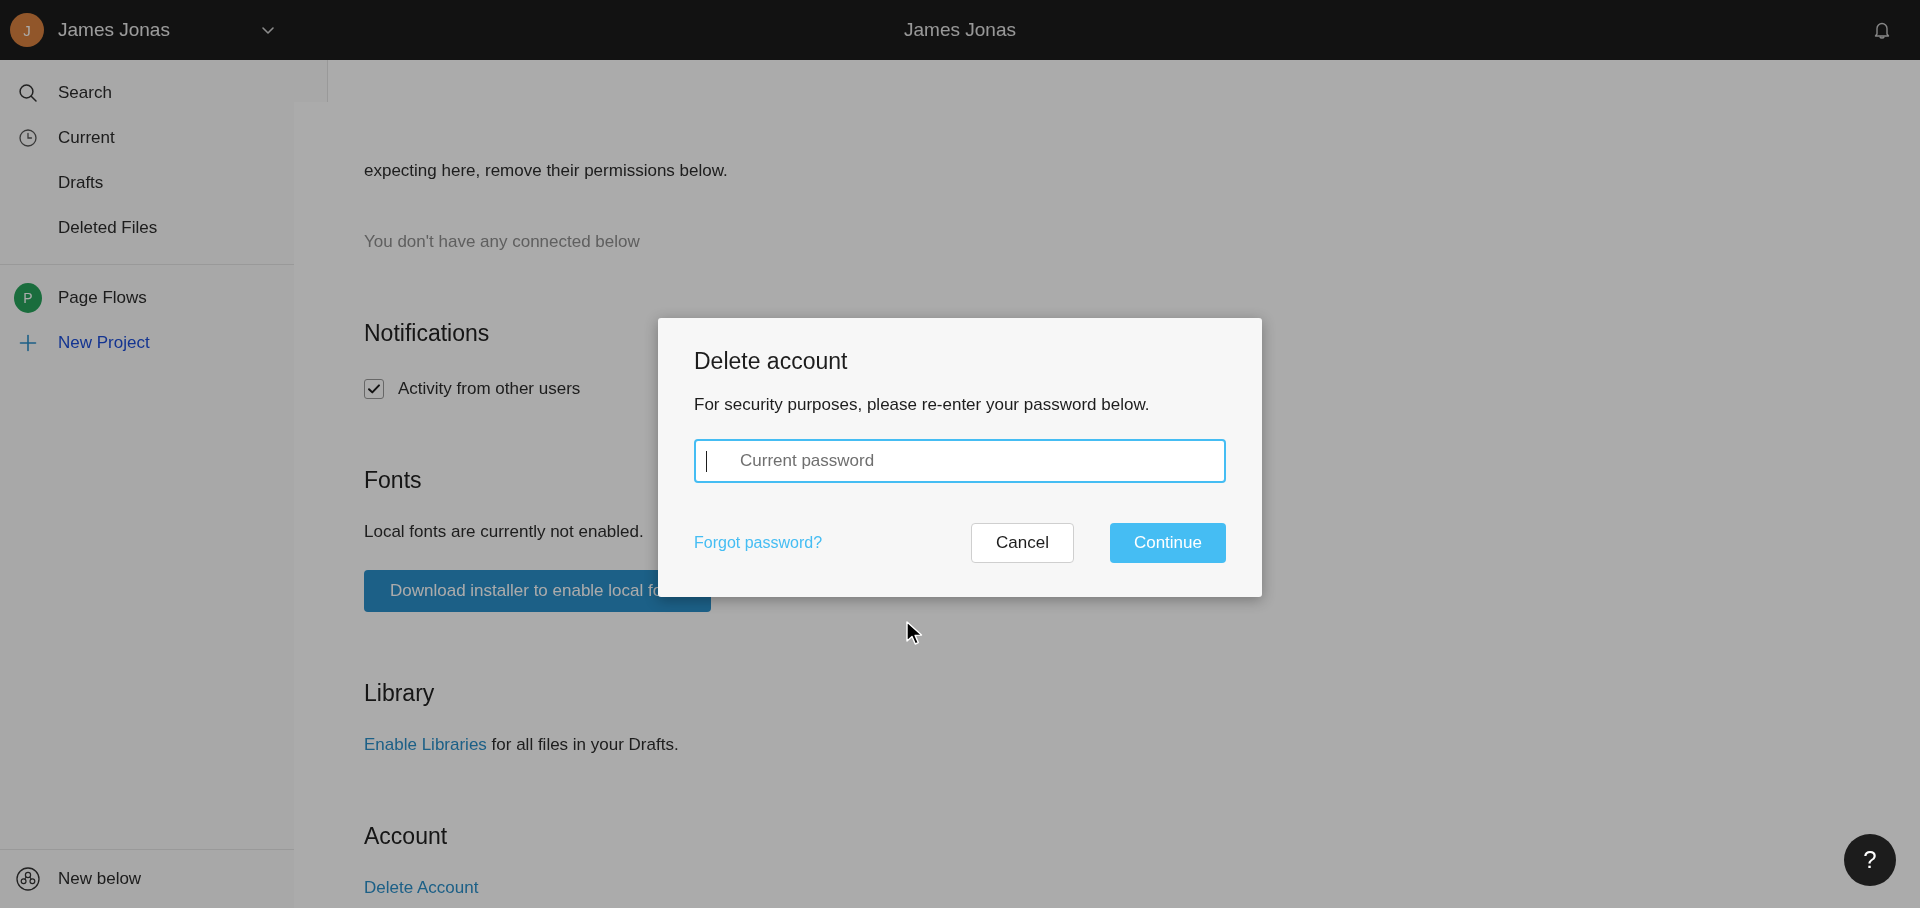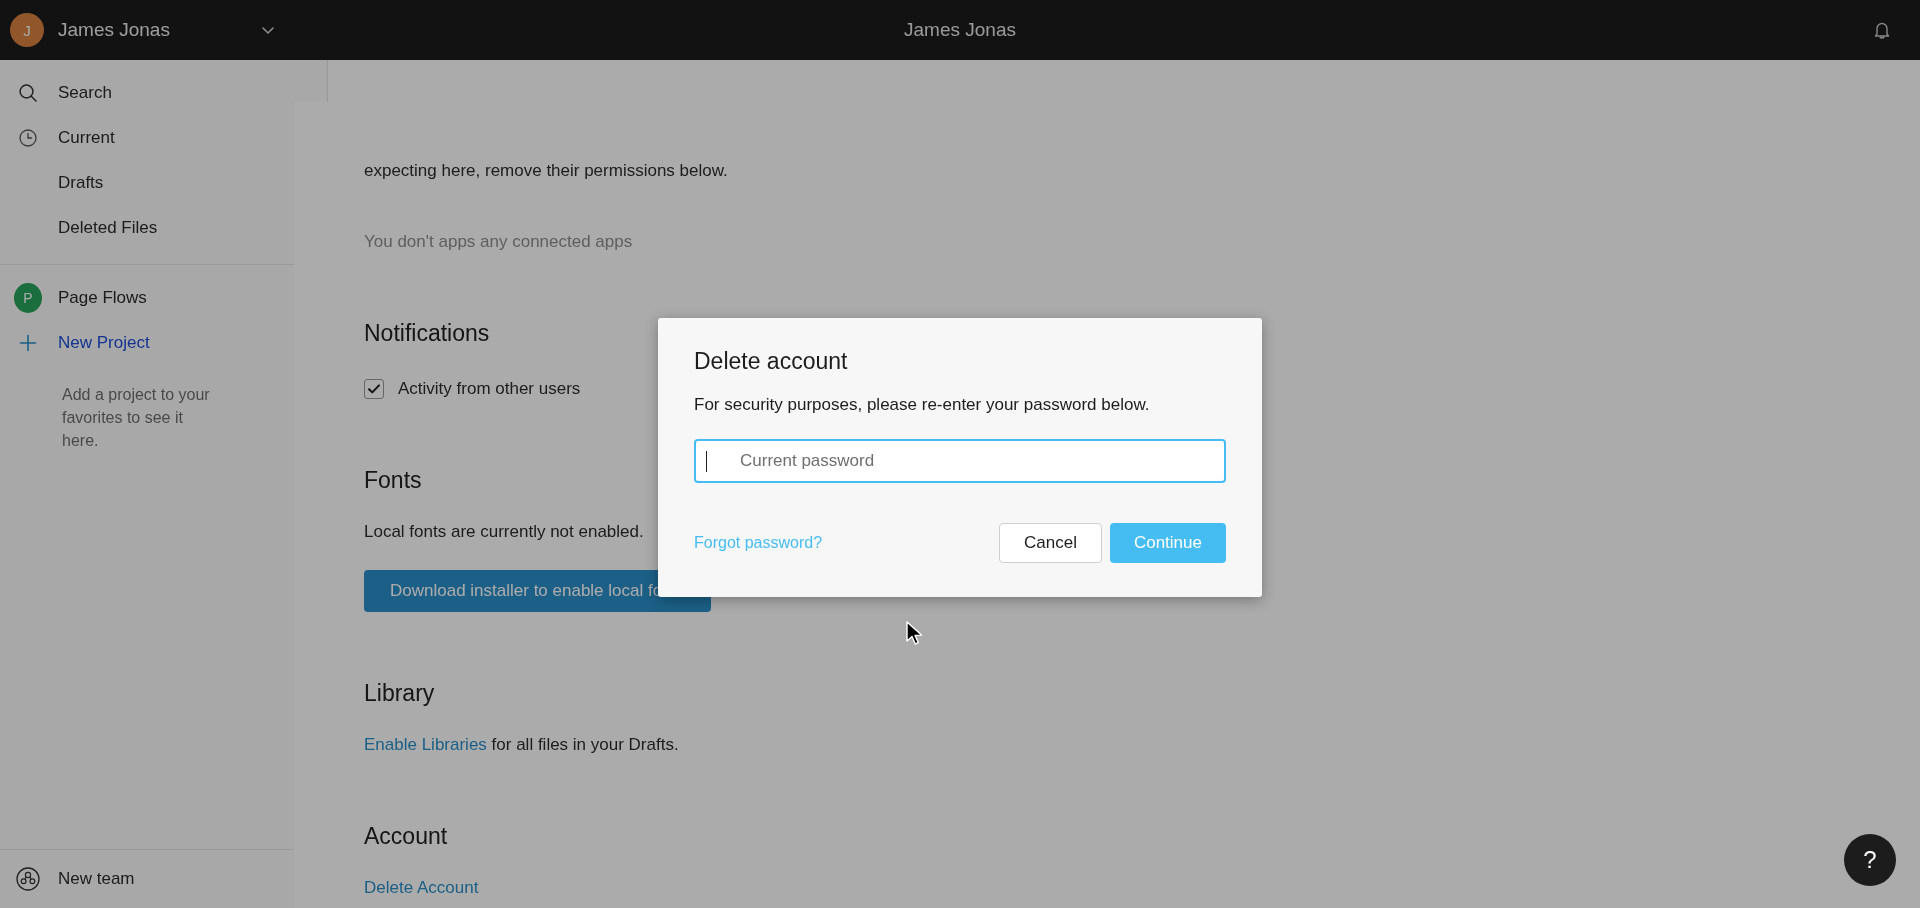--- a/index.html
+++ b/index.html
@@ -243,7 +243,7 @@
   <div class="main">
     <div class="content">
       <div class="para">expecting here, remove their permissions below.</div>
-      <div class="muted">You don't apps any connected apps</div>
+      <div class="muted">You don't have any connected below</div>
 
       <div class="h2">Notifications</div>
       <div class="checkrow">

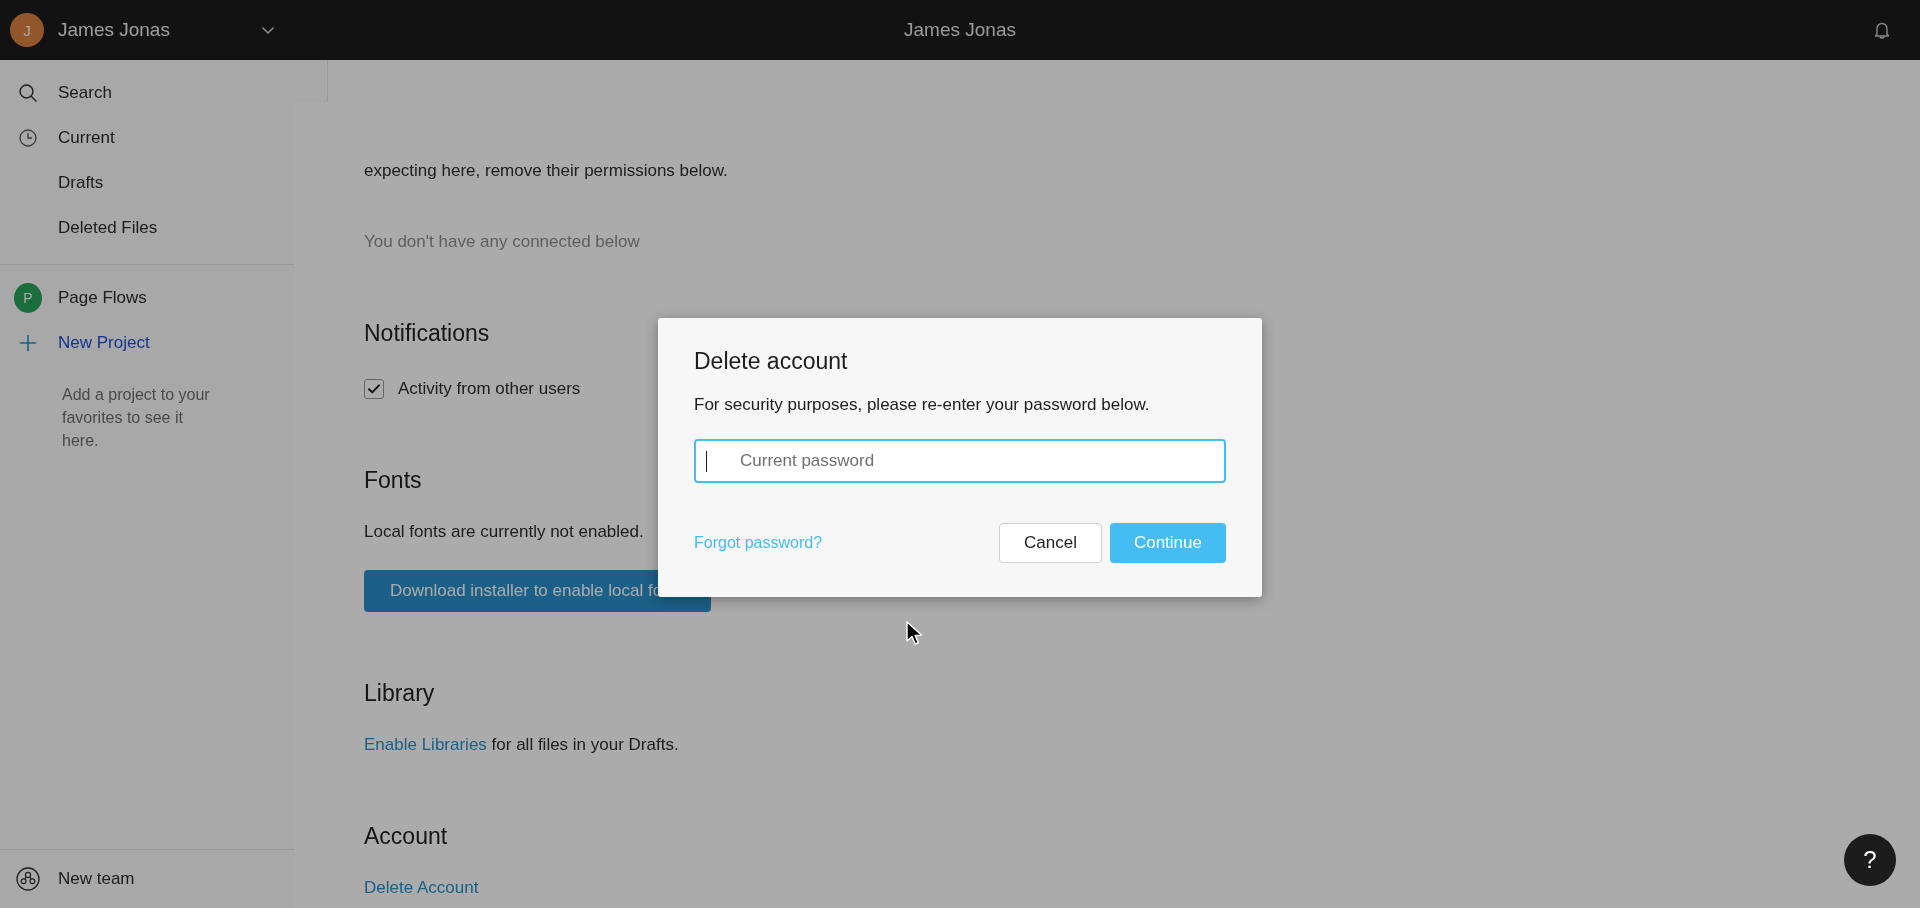--- a/index.html
+++ b/index.html
@@ -218,7 +218,6 @@
         </span>
         <span class="lbl link">New Project</span>
       </div>
-      <div class="fav-hint">Add a project to your favorites to see it here.</div>
     </div>
 
     <div class="side-spacer"></div>

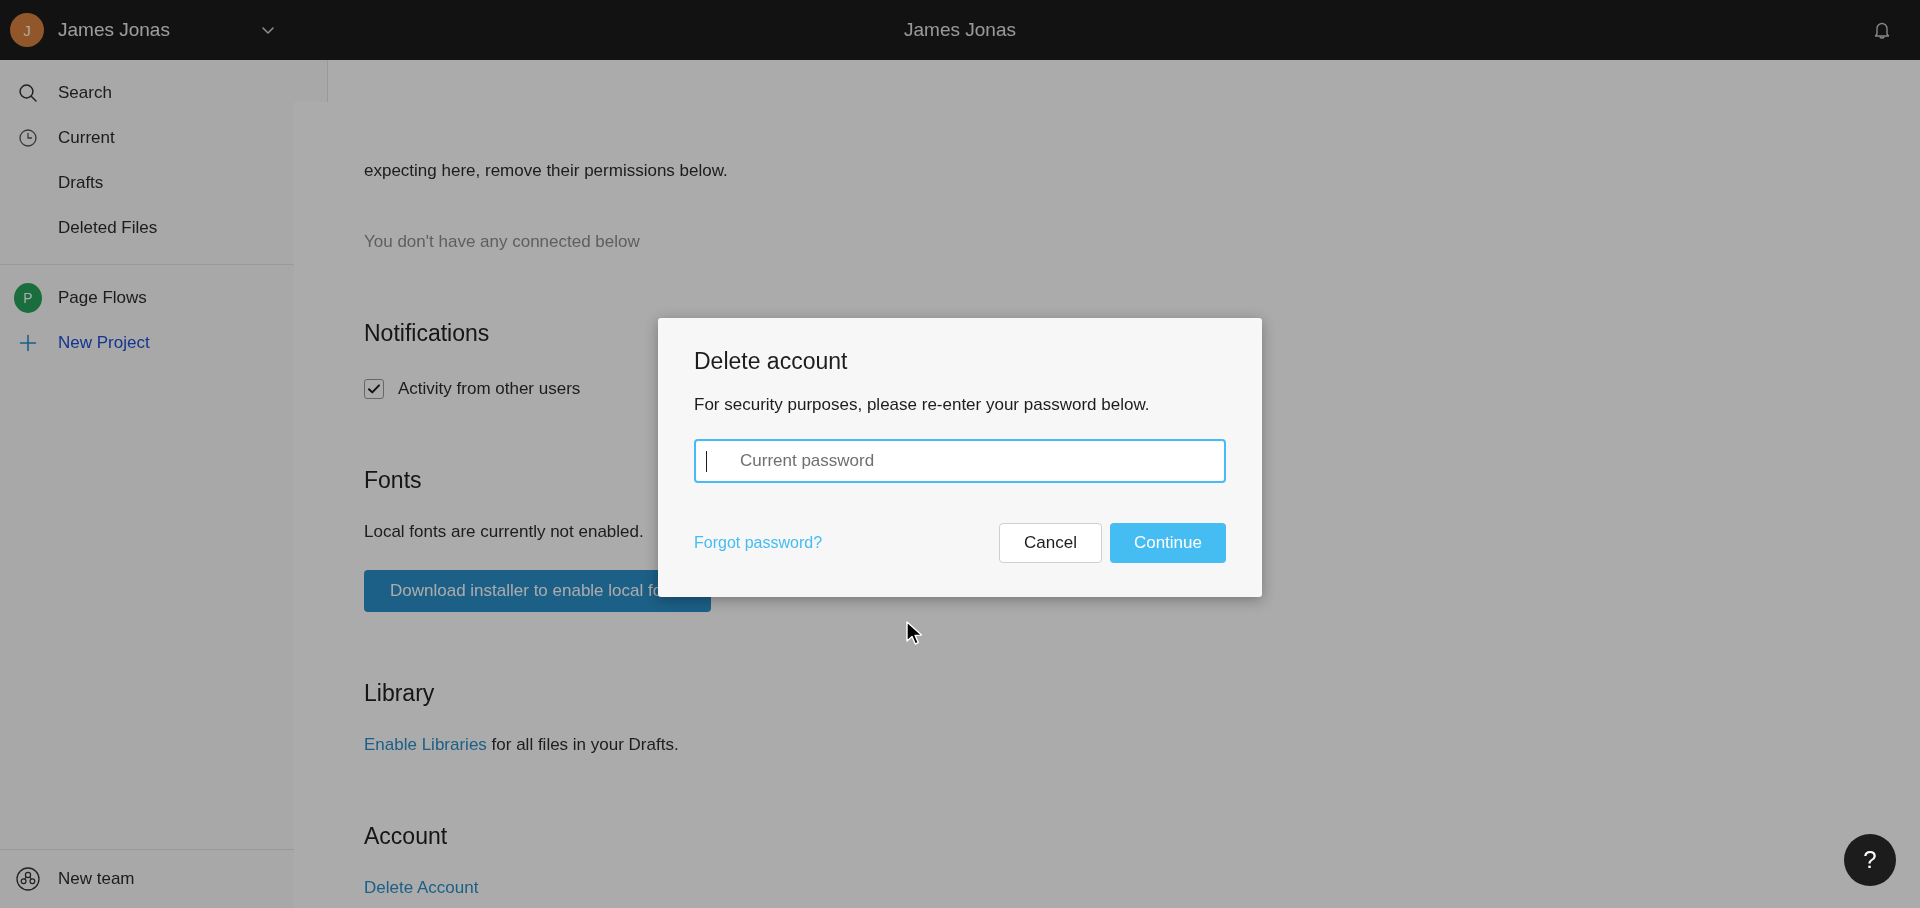--- a/index.html
+++ b/index.html
@@ -125,7 +125,7 @@
     margin-top: 40px; display: flex; align-items: center; justify-content: space-between;
   }
   .forgot { font-size: 16px; color: #45bdf3; cursor: pointer; }
-  .modal-actions { display: flex; gap: 8px; padding-left: 33px; }
+  .modal-actions { display: flex; gap: 36px; padding-left: 33px; }
   .btn {
     height: 40px; padding: 0 24px; border-radius: 4px; font-size: 17px;
     cursor: pointer; font-family: "Liberation Sans", sans-serif;

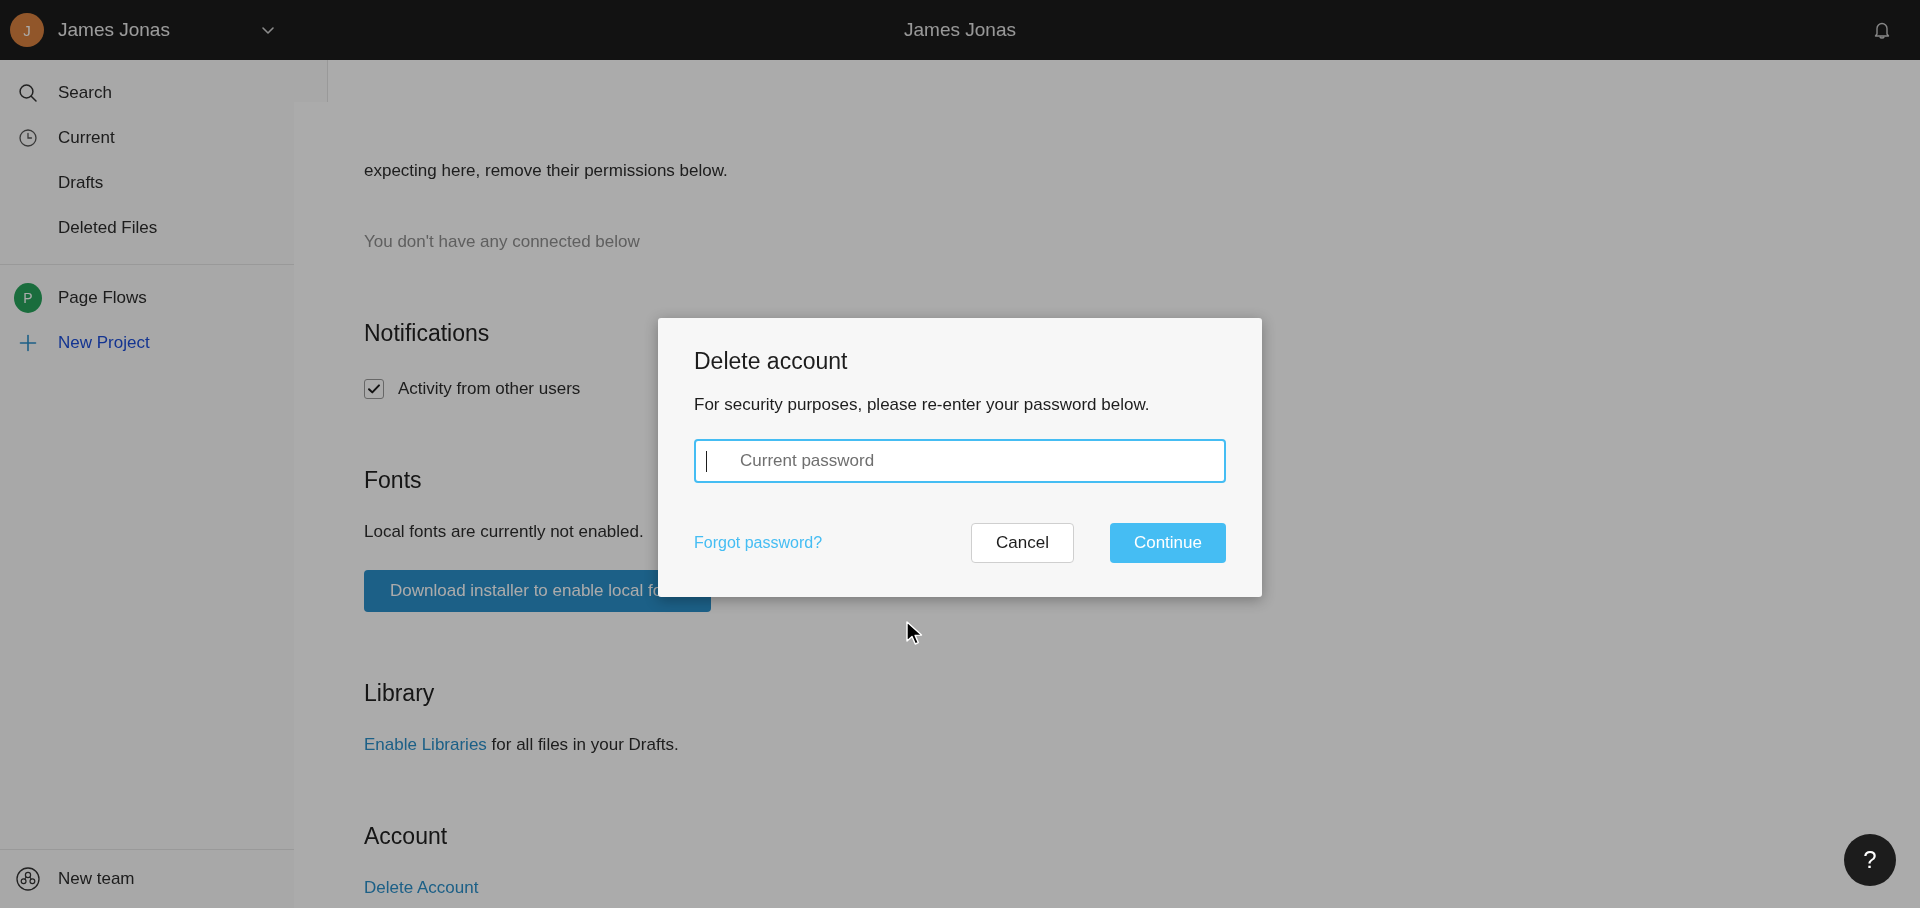--- a/index.html
+++ b/index.html
@@ -234,7 +234,7 @@
             <line x1="14.8" y1="10.9" x2="16.1" y2="13" stroke="#333" stroke-width="1.1"></line>
           </svg>
         </span>
-        <span class="lbl">New team</span>
+        <span class="lbl">New below</span>
       </div>
     </div>
   </div>

